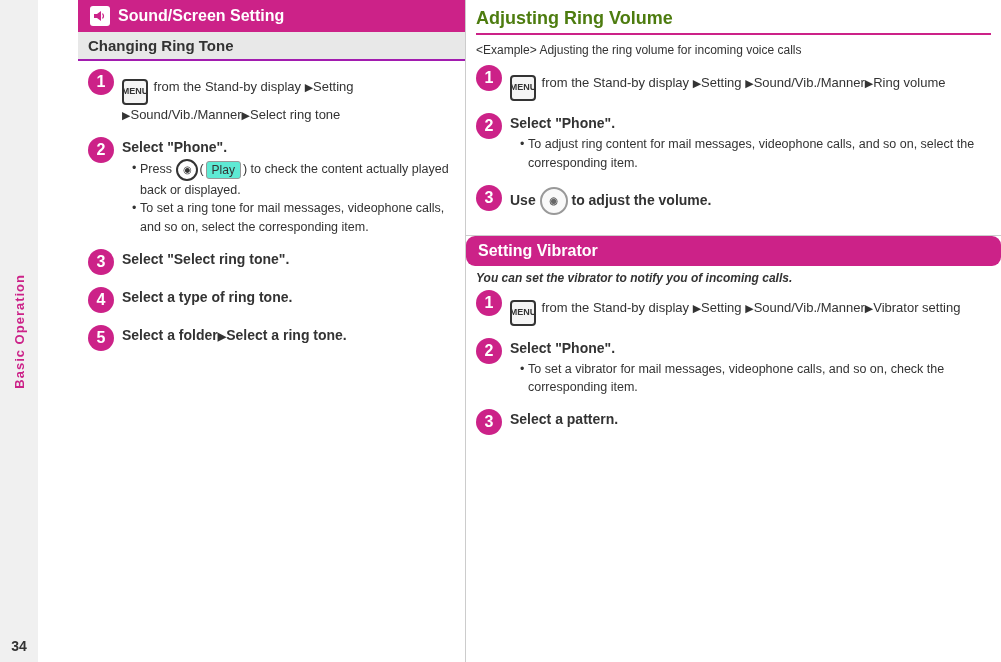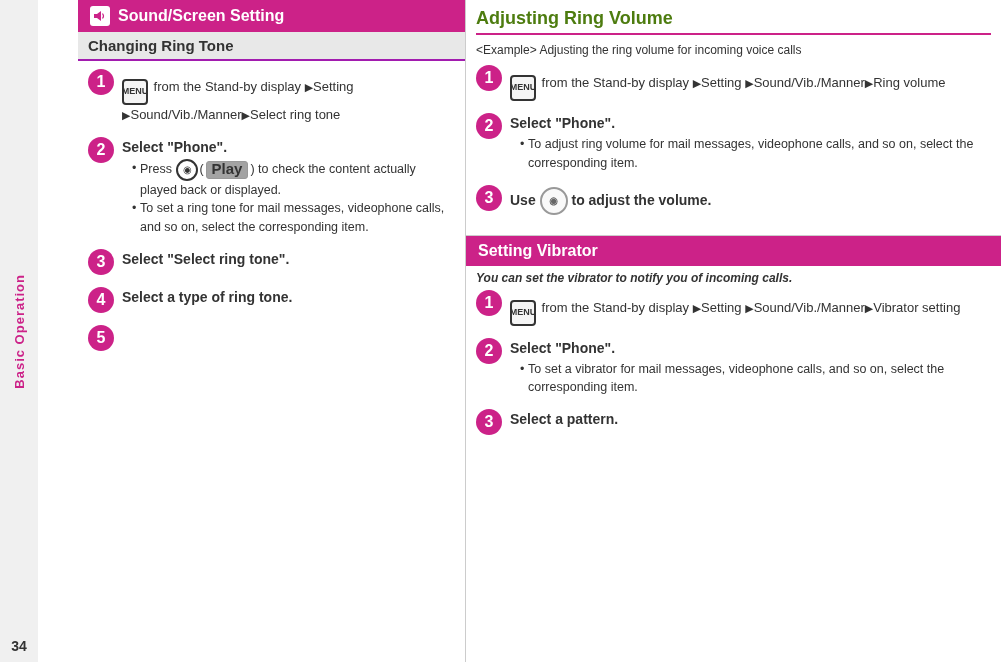--- a/index.html
+++ b/index.html
@@ -371,7 +371,7 @@
           <div class="step-content">
             <div class="step-title">Select "Phone".</div>
             <ul class="bullet-list">
-              <li>To adjust ring volume for mail messages, videophone calls, and so on, select the corresponding item.</li>
+              <li>To adjust ring content for mail messages, videophone calls, and so on, select the corresponding item.</li>
             </ul>
           </div>
         </div>

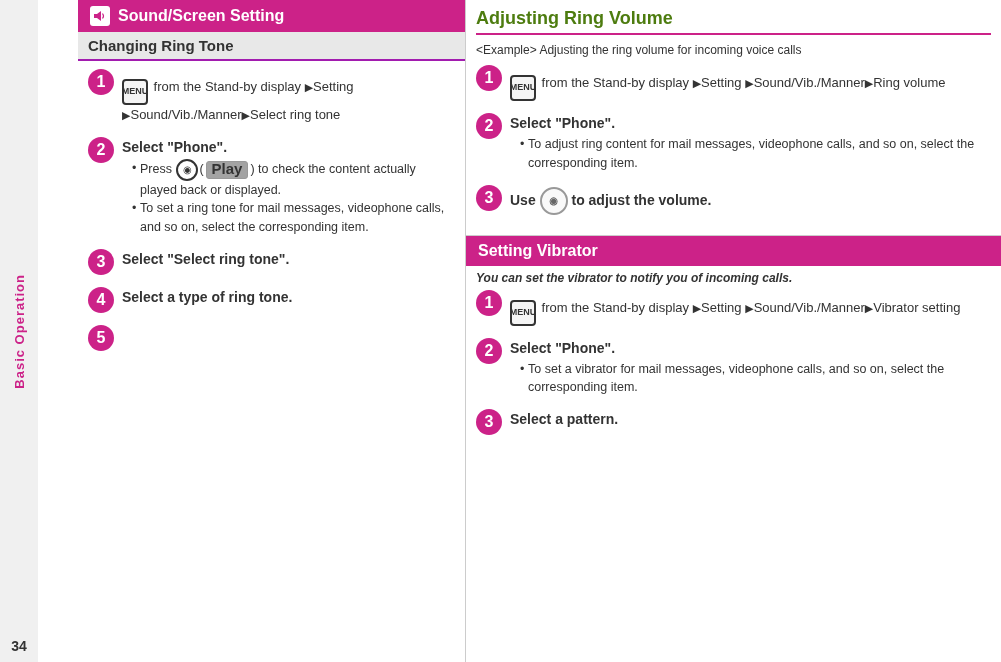--- a/index.html
+++ b/index.html
@@ -205,12 +205,11 @@
       padding: 0 5px;
       border: 1px solid #999;
       border-radius: 3px;
-      font-size: 15px;
-      background: #a3a3a3;
+      font-size: 12px;
+      background: #5eead4;
       vertical-align: middle;
       color: #333;
       margin: 0 2px;
-      font-weight: bold;
     }
 
     .camera-icon {

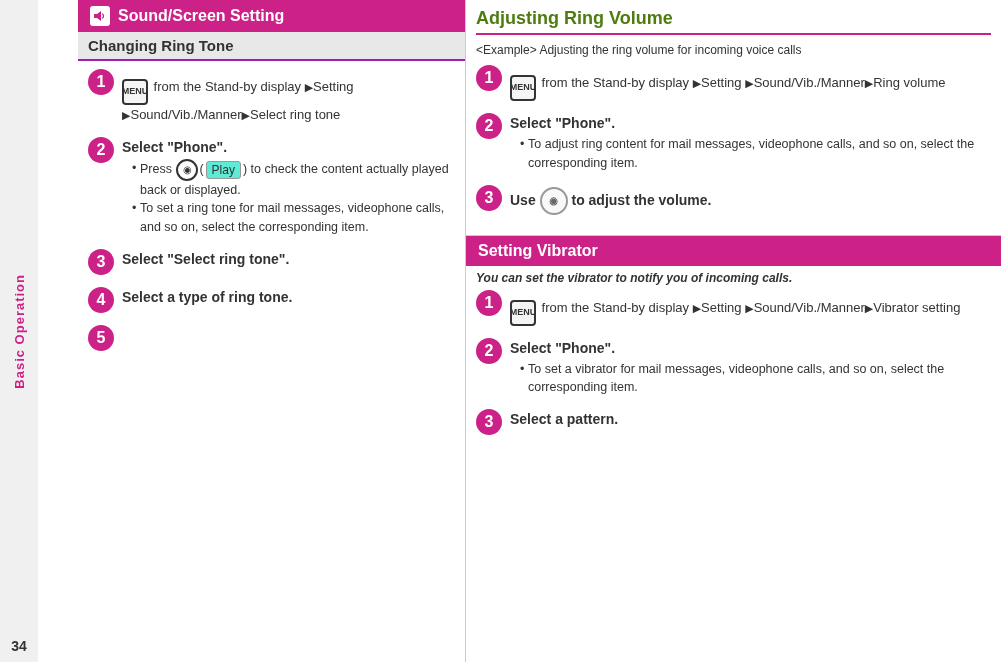--- a/index.html
+++ b/index.html
@@ -254,6 +254,7 @@
       font-size: 16px;
       font-weight: bold;
       padding: 6px 12px;
+      border-radius: 9px;
     }
 
     .info-text {

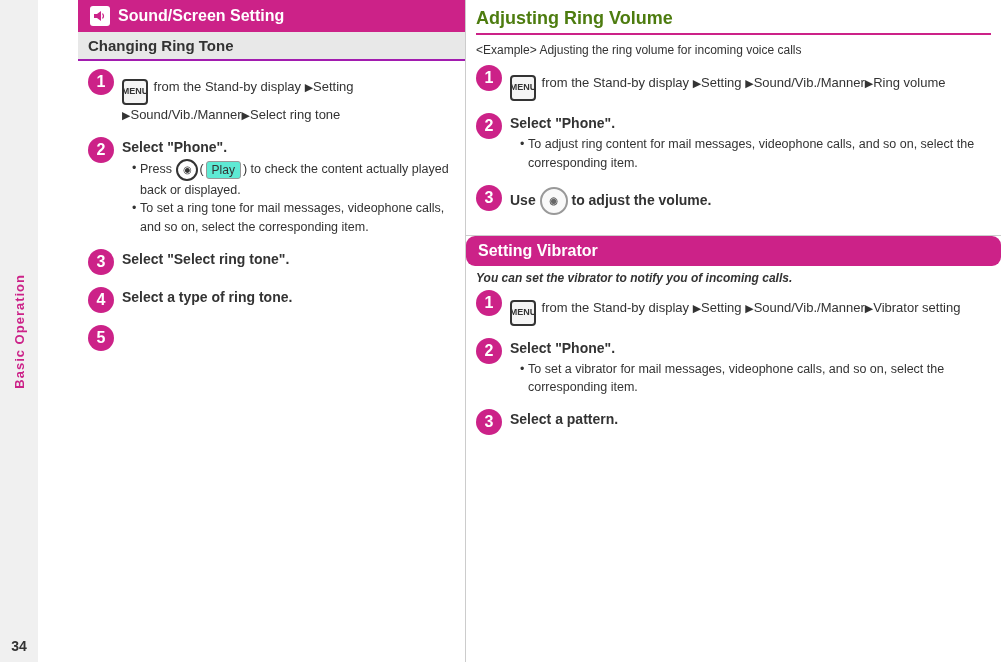--- a/index.html
+++ b/index.html
@@ -340,6 +340,9 @@
 
       <div class="step">
         <div class="step-number pink">5</div>
+        <div class="step-content">
+          <div class="step-title">Select a folder<span class="nav-arrow"></span>Select a ring tone.</div>
+        </div>
       </div>
 
     </div>

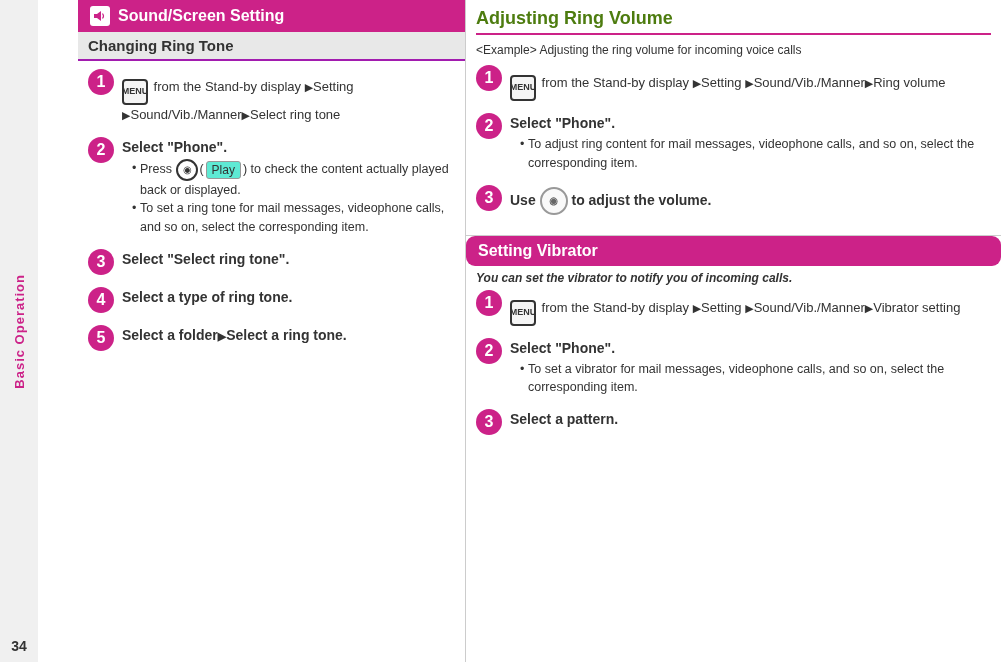--- a/index.html
+++ b/index.html
@@ -418,7 +418,7 @@
           <div class="step-content">
             <div class="step-title">Select "Phone".</div>
             <ul class="bullet-list">
-              <li>To set a vibrator for mail messages, videophone calls, and so on, select the corresponding item.</li>
+              <li>To set a vibrator for mail messages, videophone calls, and so on, check the corresponding item.</li>
             </ul>
           </div>
         </div>

